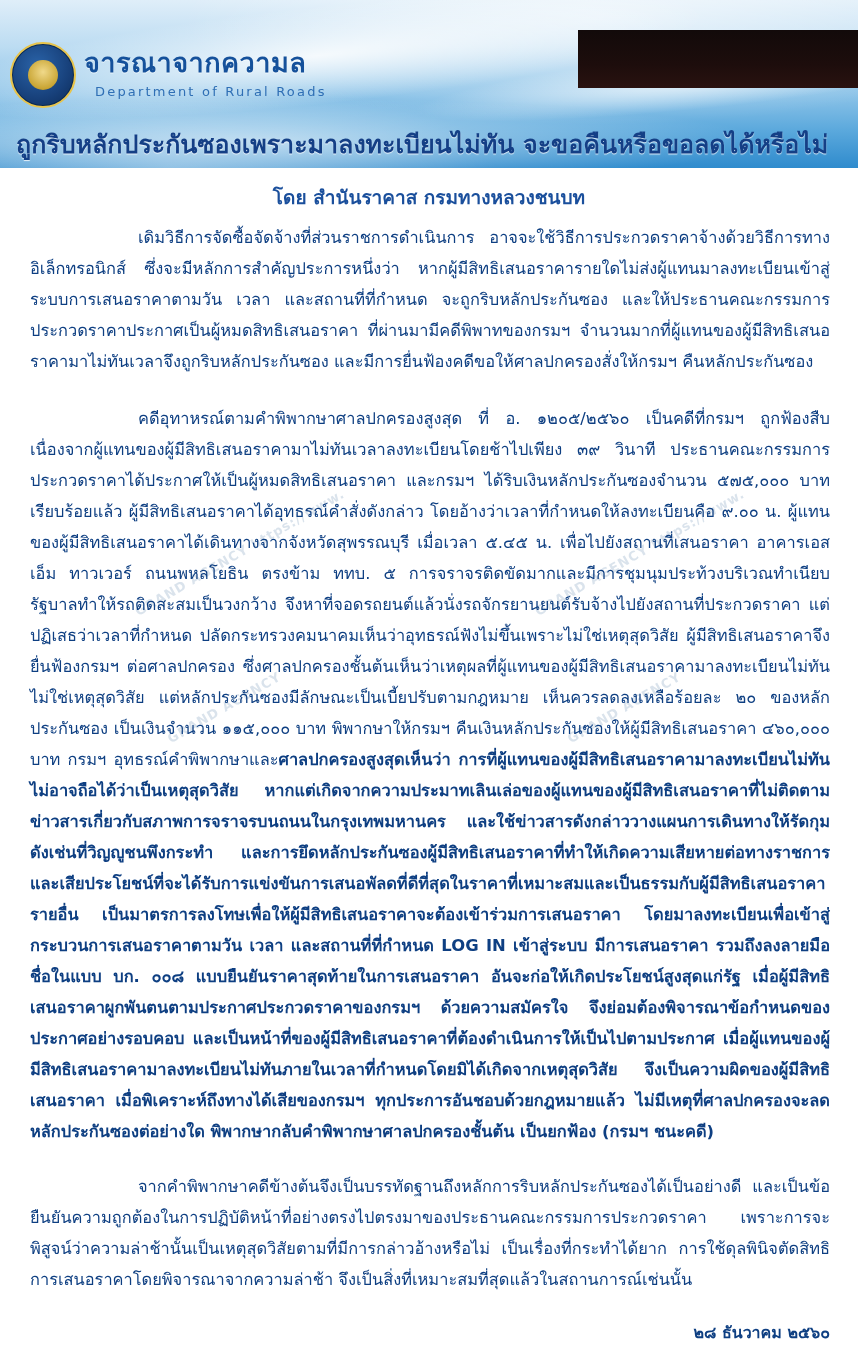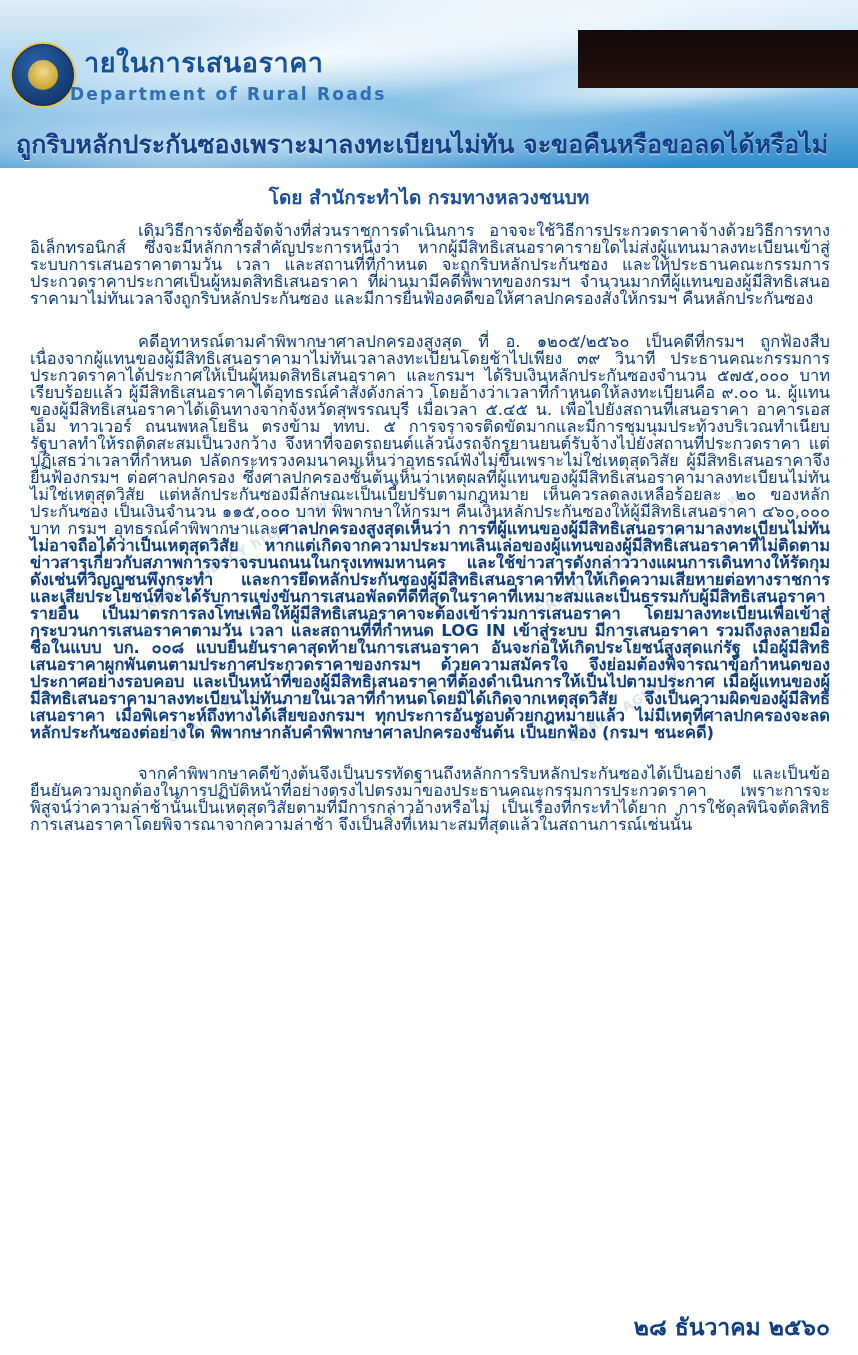--- a/index.html
+++ b/index.html
@@ -185,7 +185,7 @@
       <div class="emblem"></div>
     </div>
 
-    <div class="org-name">ายในการเสนอราคา</div>
+    <div class="org-name">จารณาจากความล</div>
     <div class="org-sub">Department  of  Rural  Roads</div>
 
     <div class="black-box"></div>

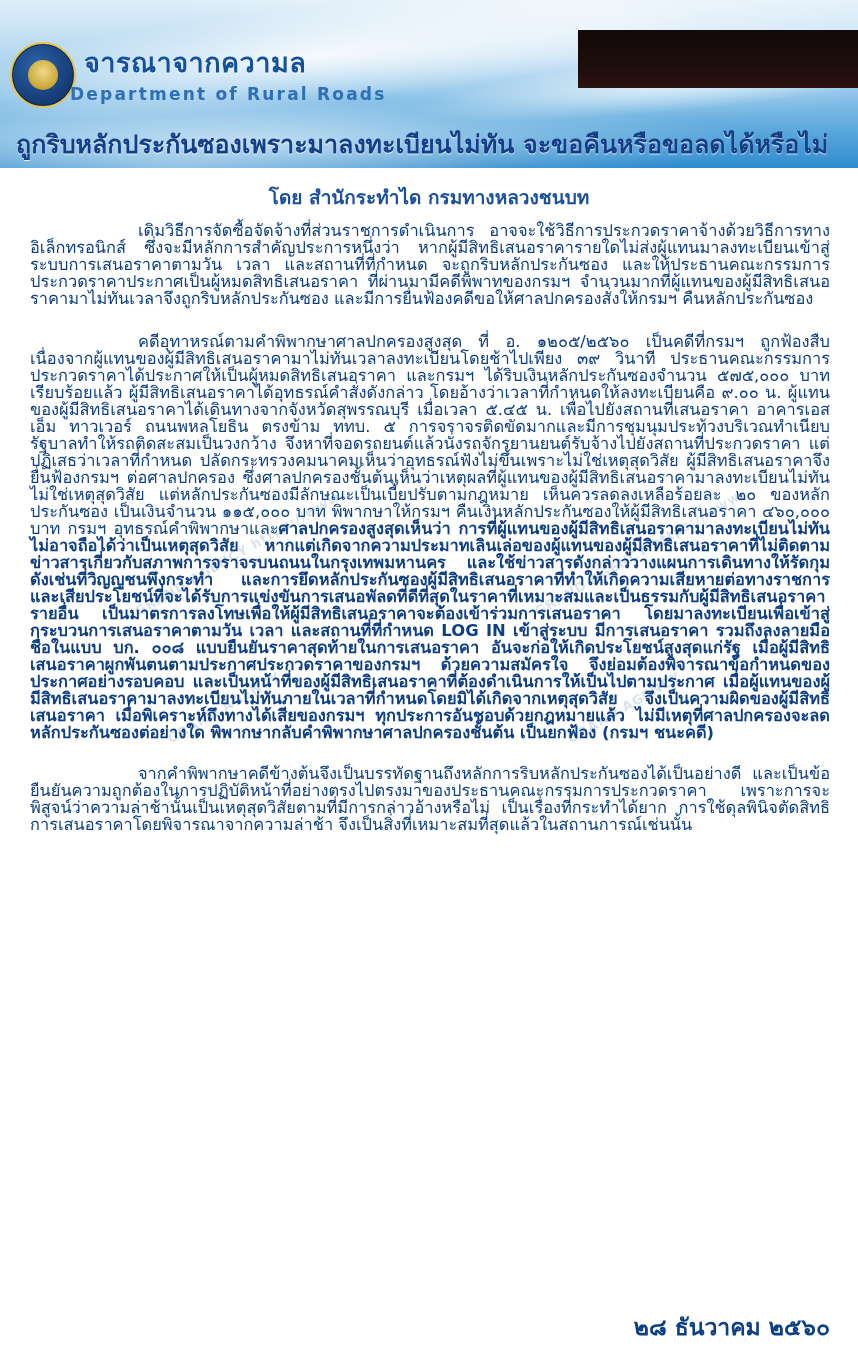--- a/index.html
+++ b/index.html
@@ -89,11 +89,11 @@
   }
   .org-sub {
     position: absolute;
-    left: 70px; top: 84px;
-    font-size: 17px;
+    left: 95px; top: 84px;
+    font-size: 13px;
     color: #2f6fb5;
     letter-spacing: 2.2px;
-    font-weight: bold;
+    font-weight: normal;
   }
 
   .black-box {

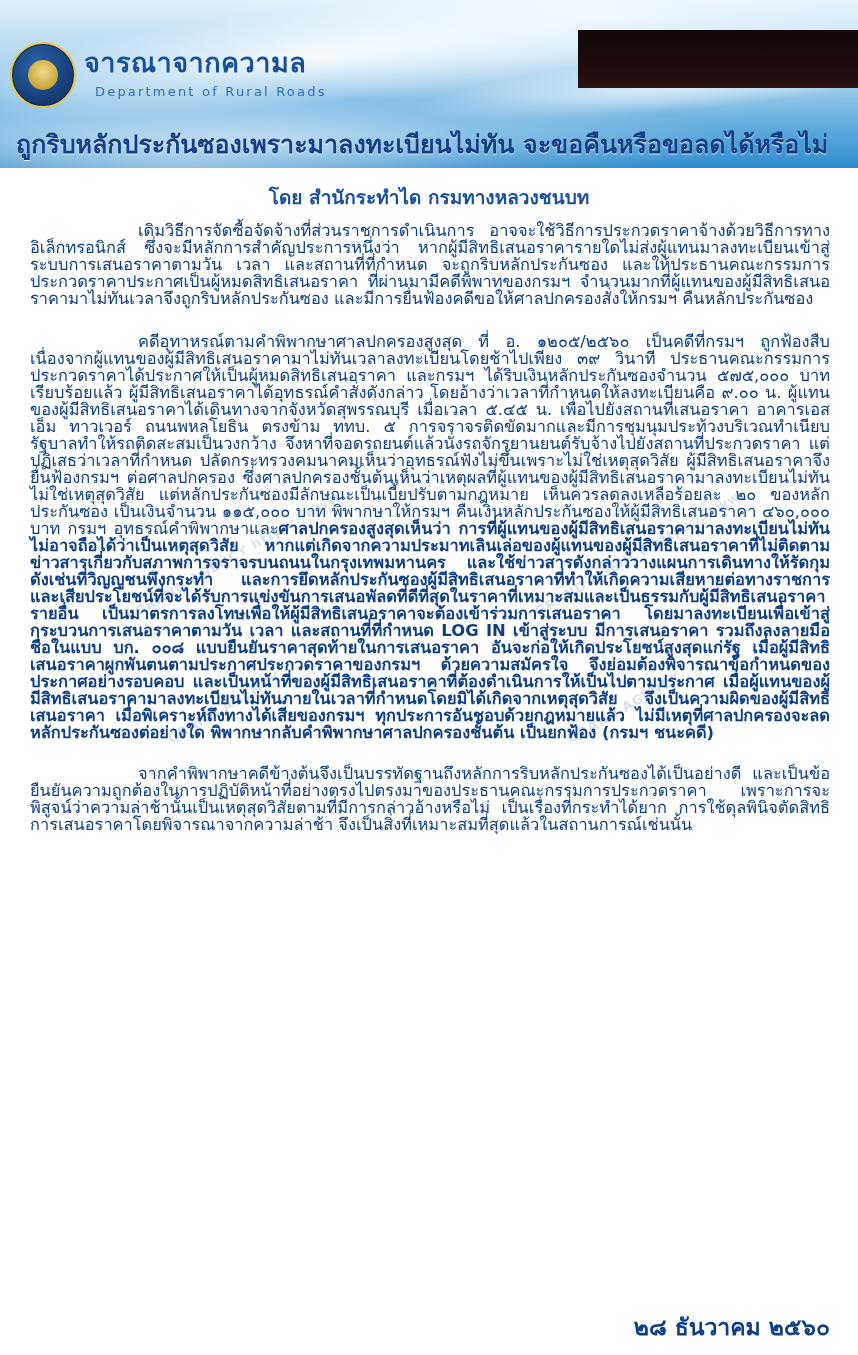--- a/index.html
+++ b/index.html
@@ -195,7 +195,7 @@
     </div>
   </div>
 
-  <div class="byline">โดย  สำนักระทำได  กรมทางหลวงชนบท</div>
+  <div class="byline">โดย  สำนันราคาส  กรมทางหลวงชนบท</div>
 
   <div class="wm" style="left: 120px; top: 545px;">GRAND AGENCY  https://www.</div>
   <div class="wm" style="left: 520px; top: 545px;">GRAND AGENCY  https://www.</div>

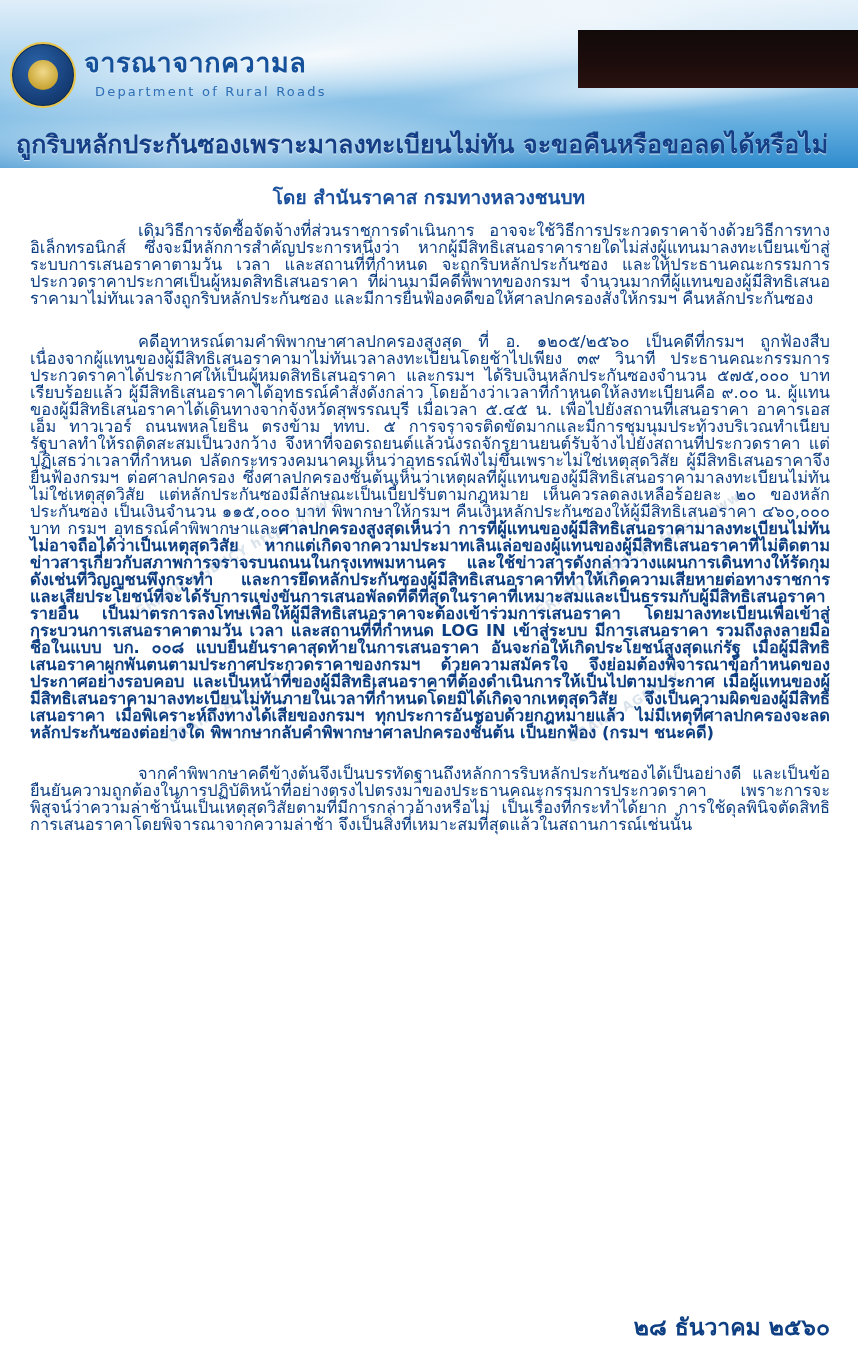--- a/index.html
+++ b/index.html
@@ -150,7 +150,7 @@
     top: 222px;
     width: 800px;
     font-size: 16.4px;
-    line-height: 17px;
+    line-height: 31px;
     color: #0e3f82;
   }
   .para {

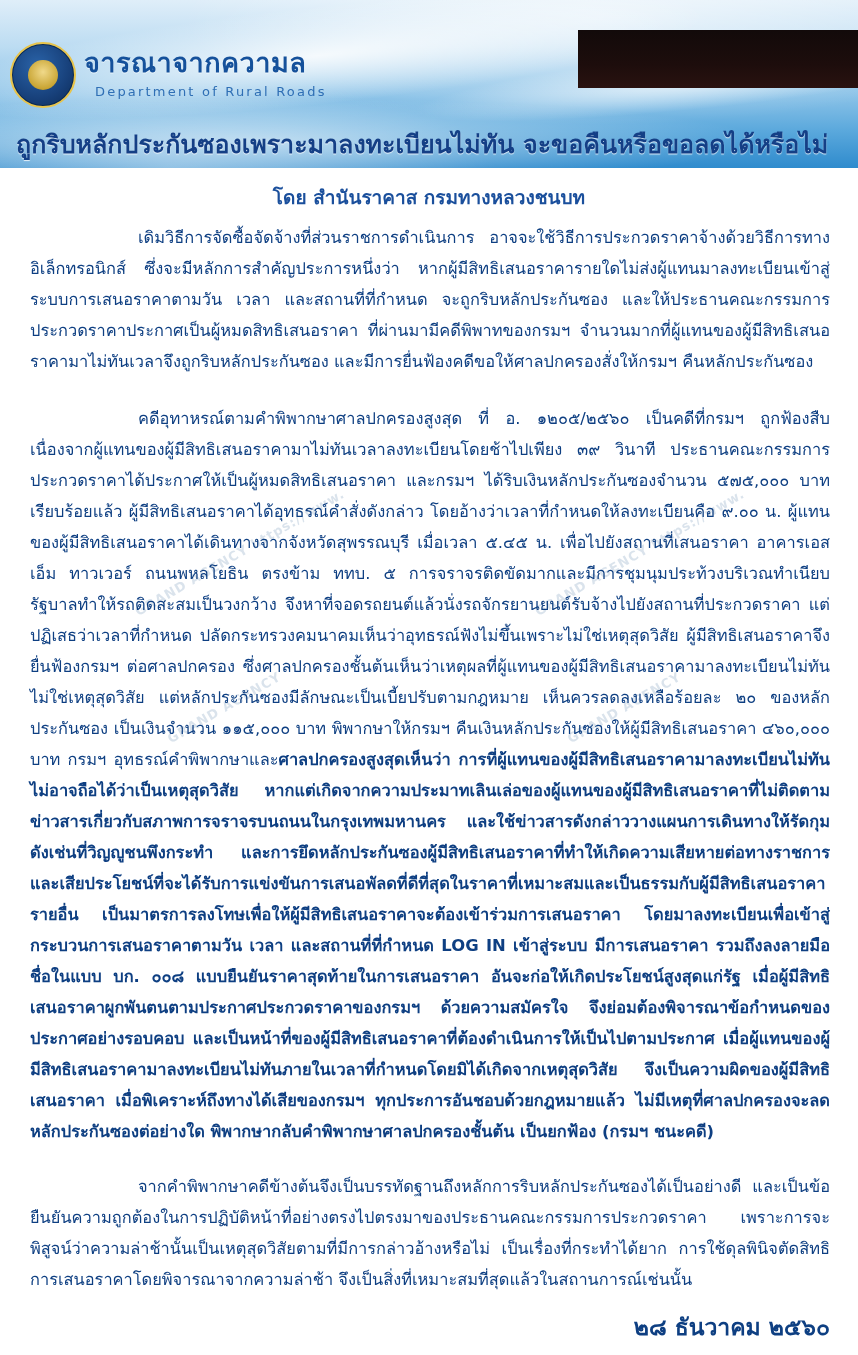--- a/index.html
+++ b/index.html
@@ -168,7 +168,7 @@
     position: absolute;
     right: 28px;
     bottom: 10px;
-    font-size: 23px;
+    font-size: 16px;
     font-weight: bold;
     color: #0e3f82;
   }

